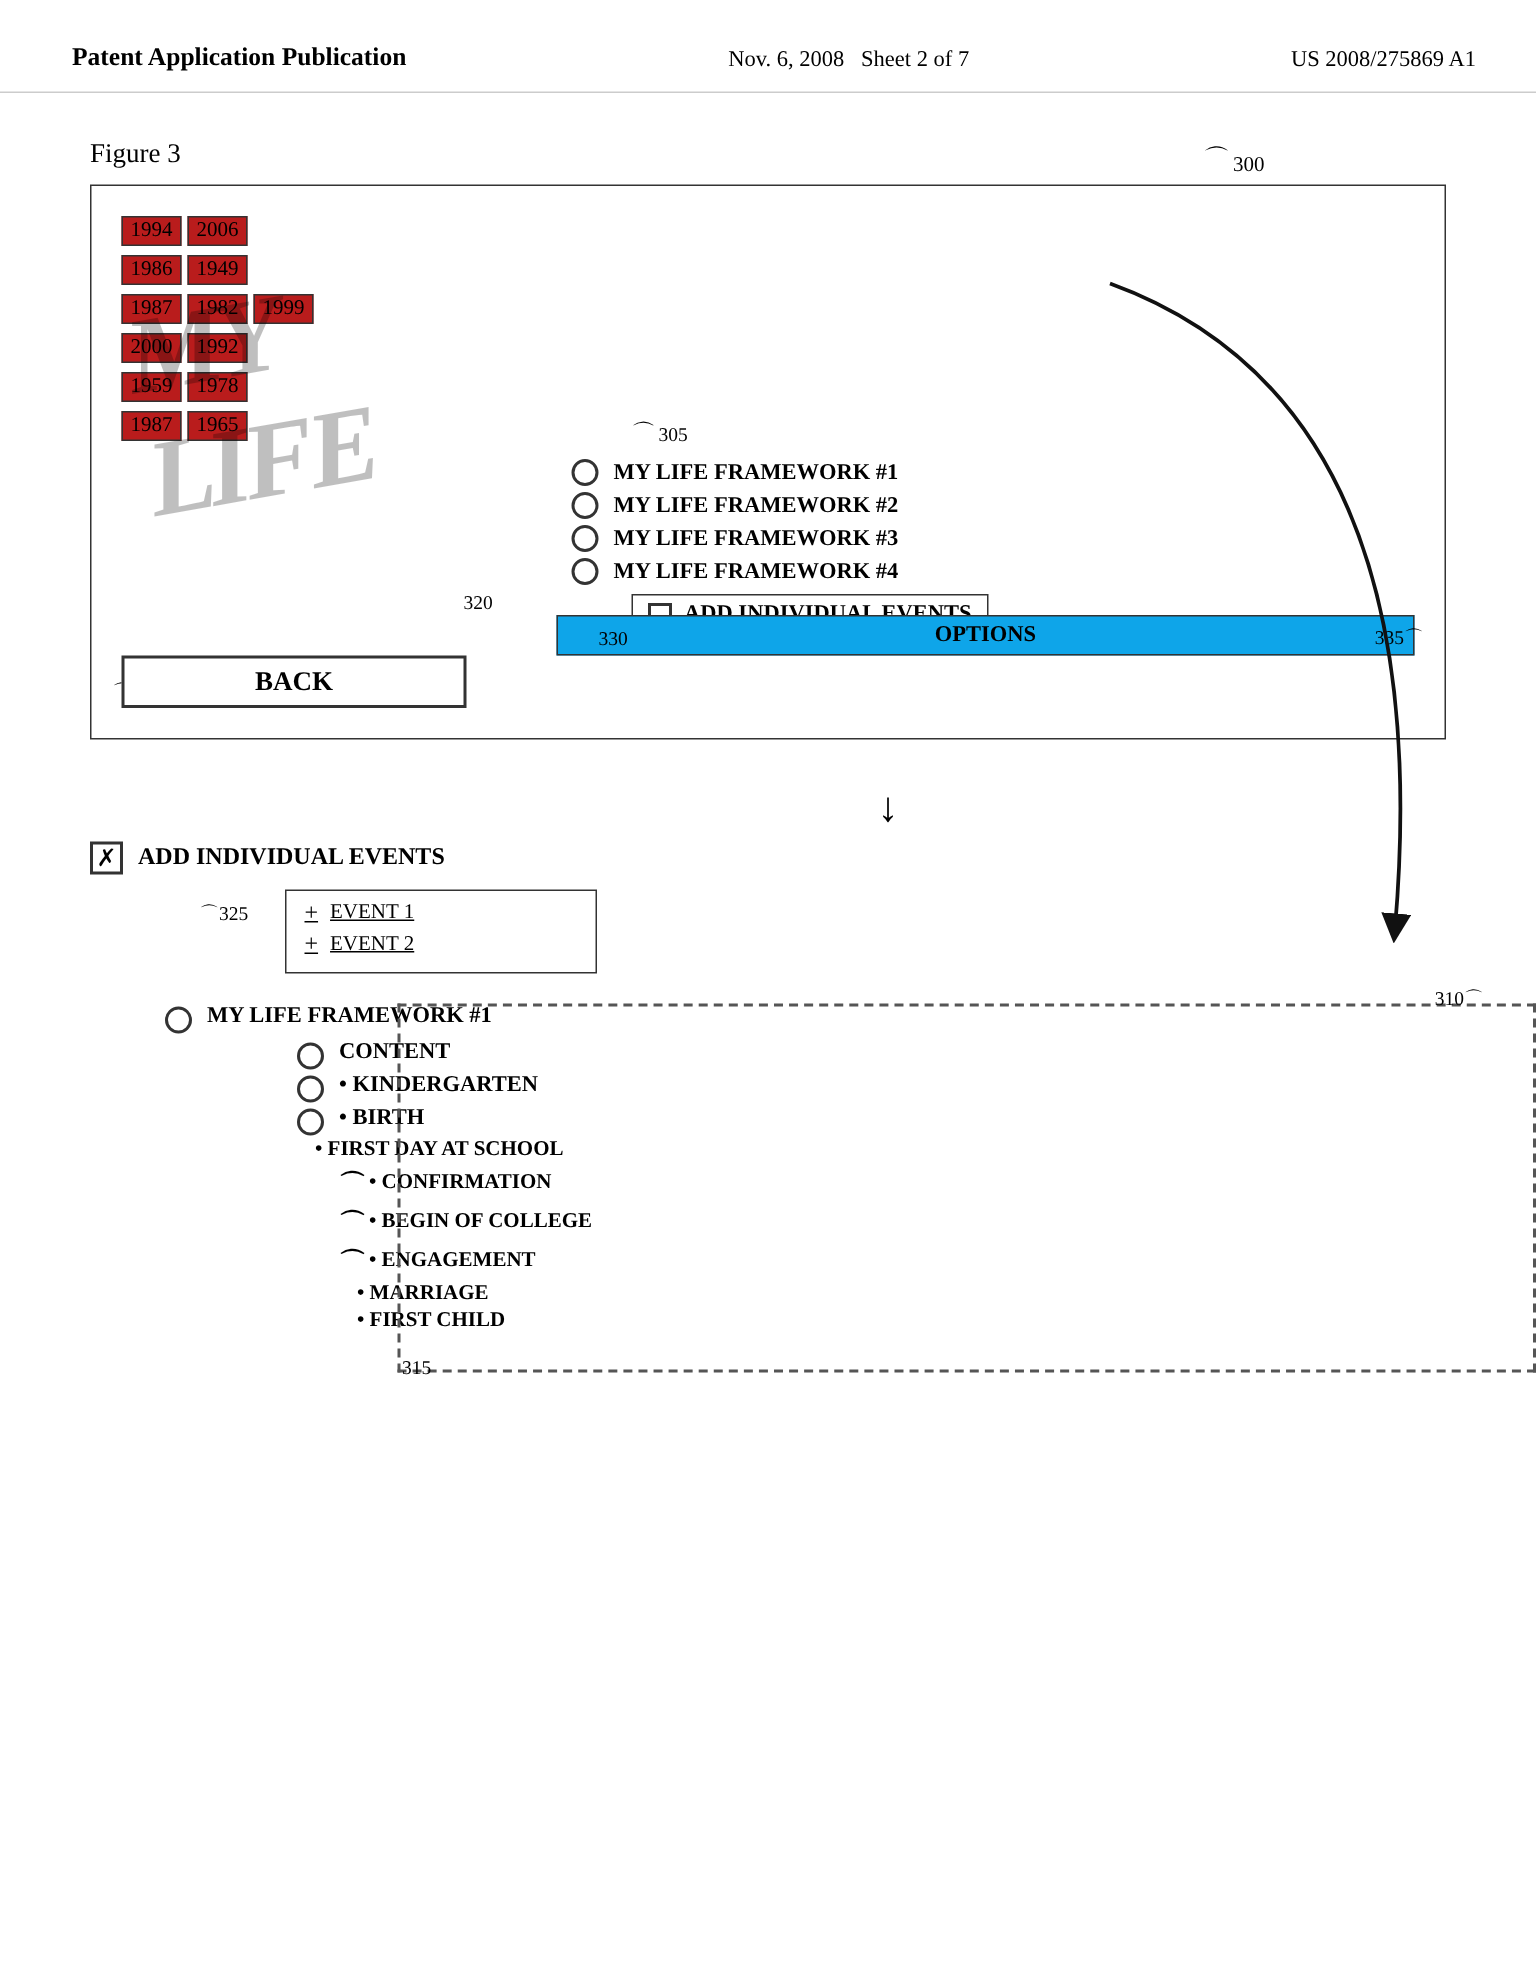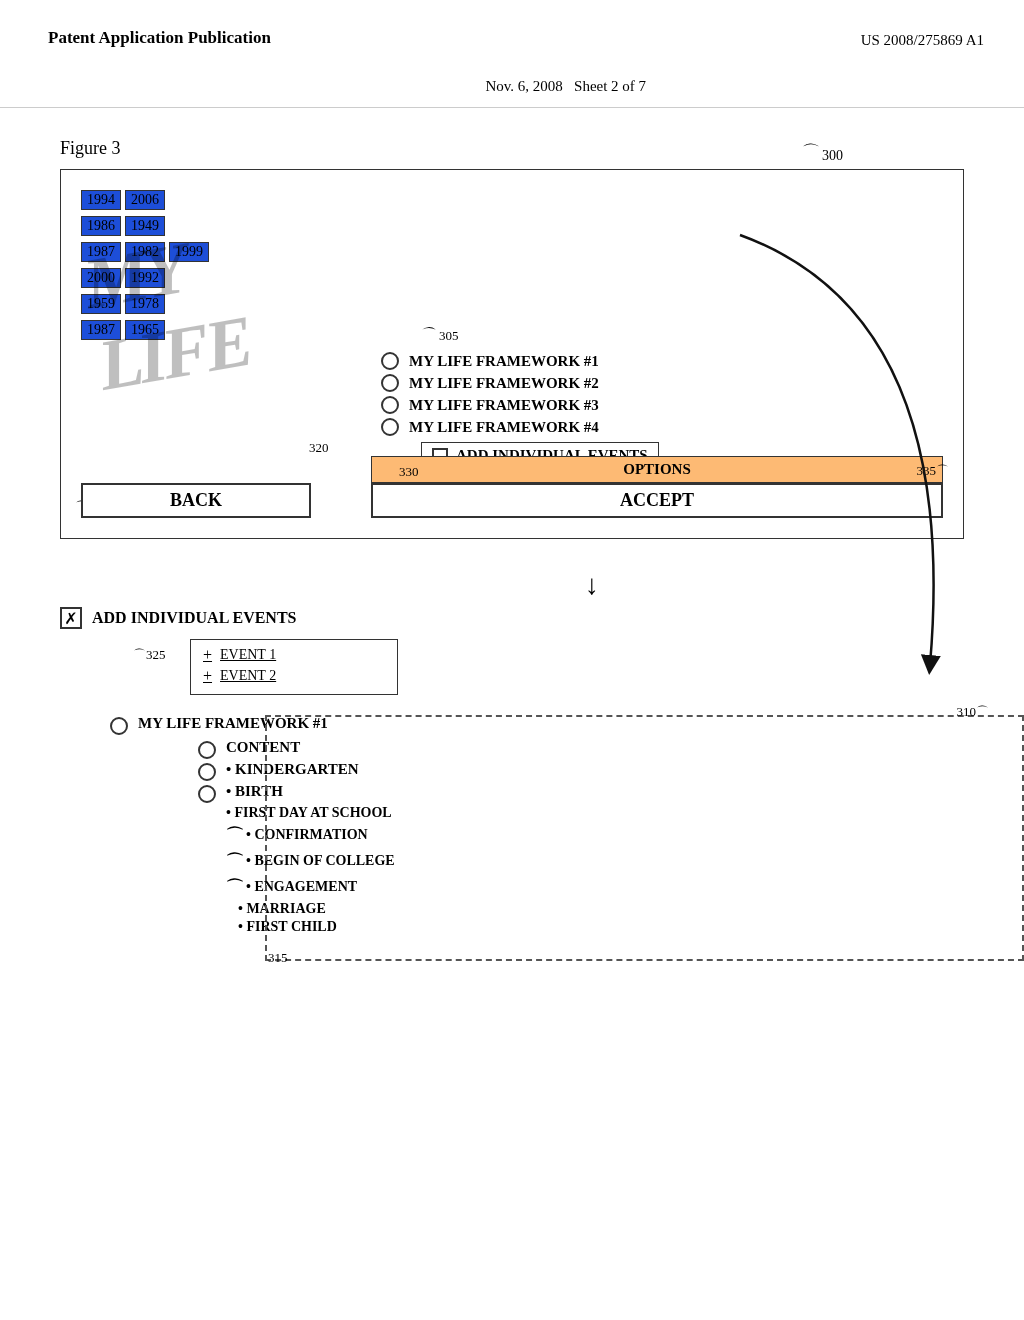--- a/index.html
+++ b/index.html
@@ -29,7 +29,6 @@
       font-size: 15px;
       text-align: center;
       padding-top: 4px;
-      margin-top: 46px;
     }
     .header-right {
       font-size: 15px;

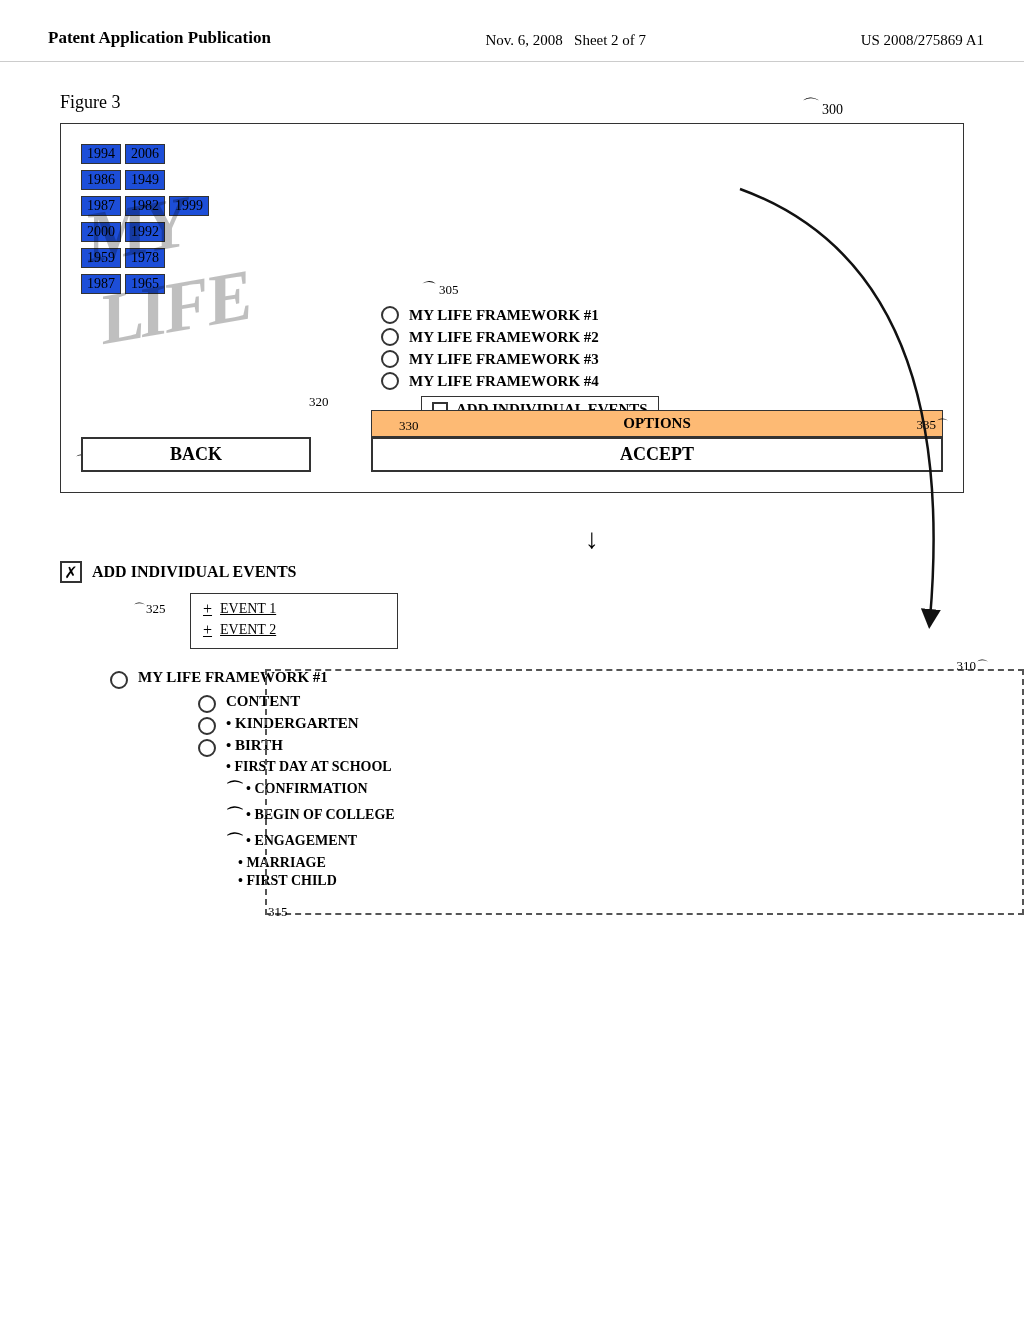--- a/index.html
+++ b/index.html
@@ -85,7 +85,7 @@
       padding: 1px 5px;
       font-size: 14px;
       margin: 2px;
-      background: #1d4ed8;
+      background: #b91c1c;
     }
     .year-row {
       display: flex;

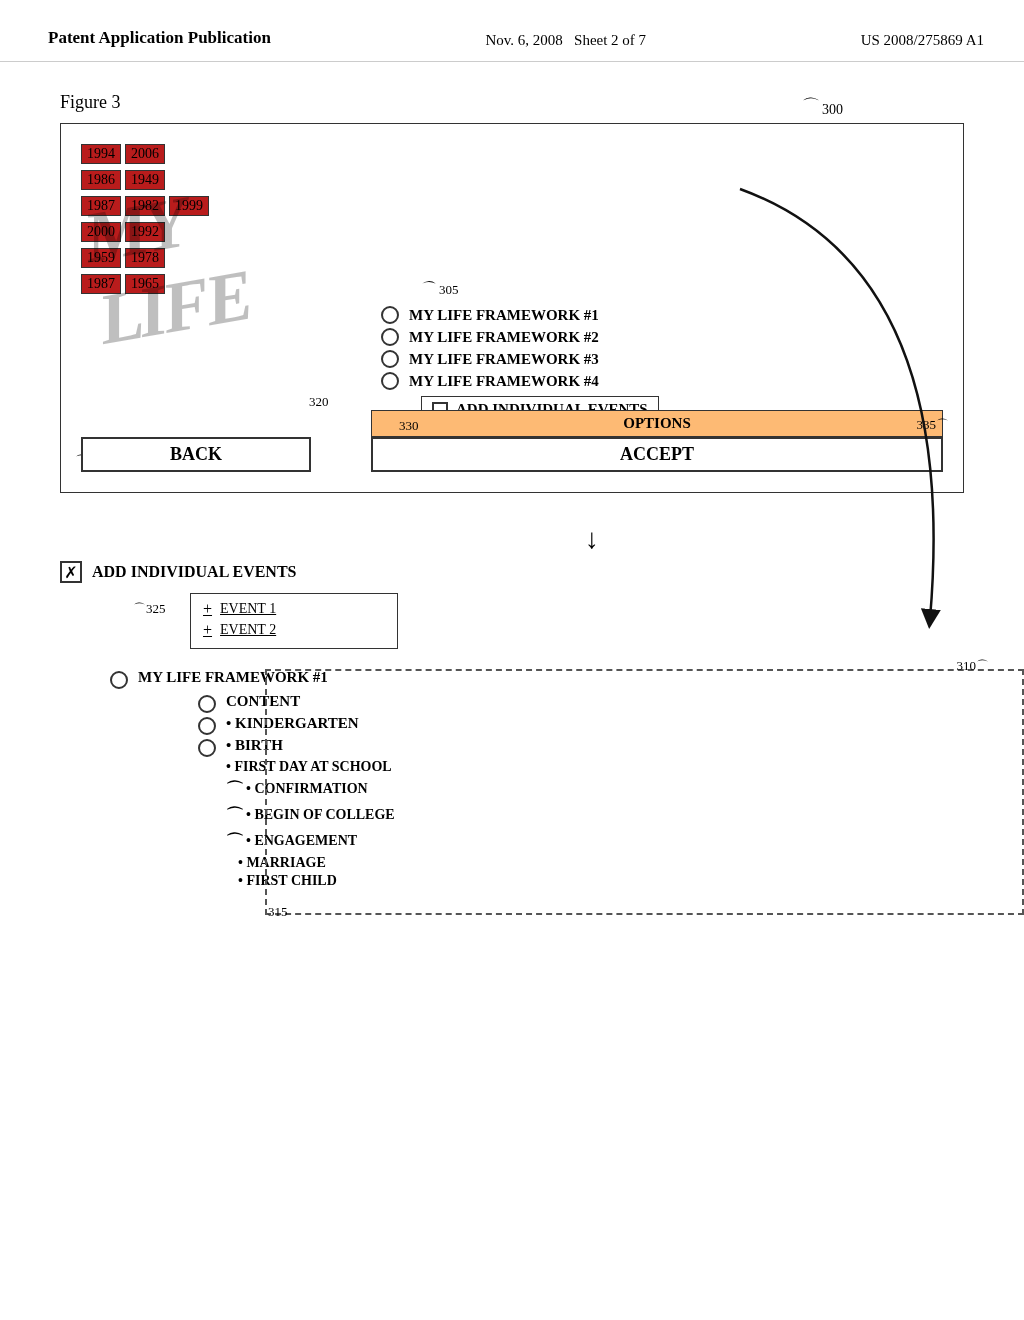--- a/index.html
+++ b/index.html
@@ -197,7 +197,7 @@
       padding: 4px 0;
       font-size: 15px;
       font-weight: bold;
-      background: #fdba74;
+      background: #0ea5e9;
     }
     .back-btn {
       position: absolute;

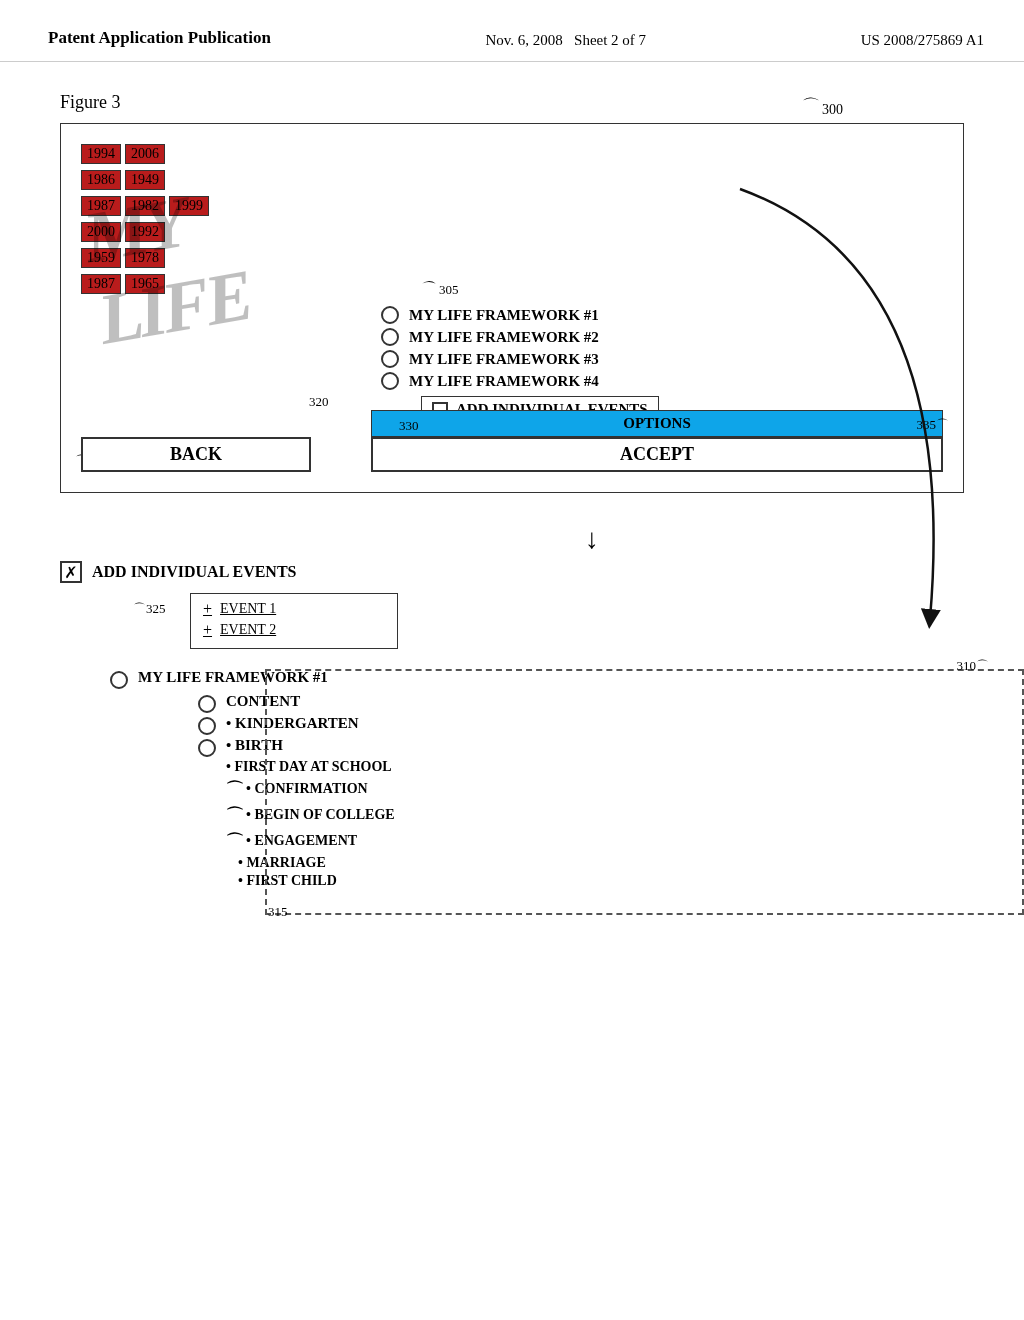--- a/index.html
+++ b/index.html
@@ -394,9 +394,6 @@
       <span>BACK</span>
     </div>
 
-    <div class="accept-btn">
-      <span>ACCEPT</span>
-    </div>
 
   </div>
 

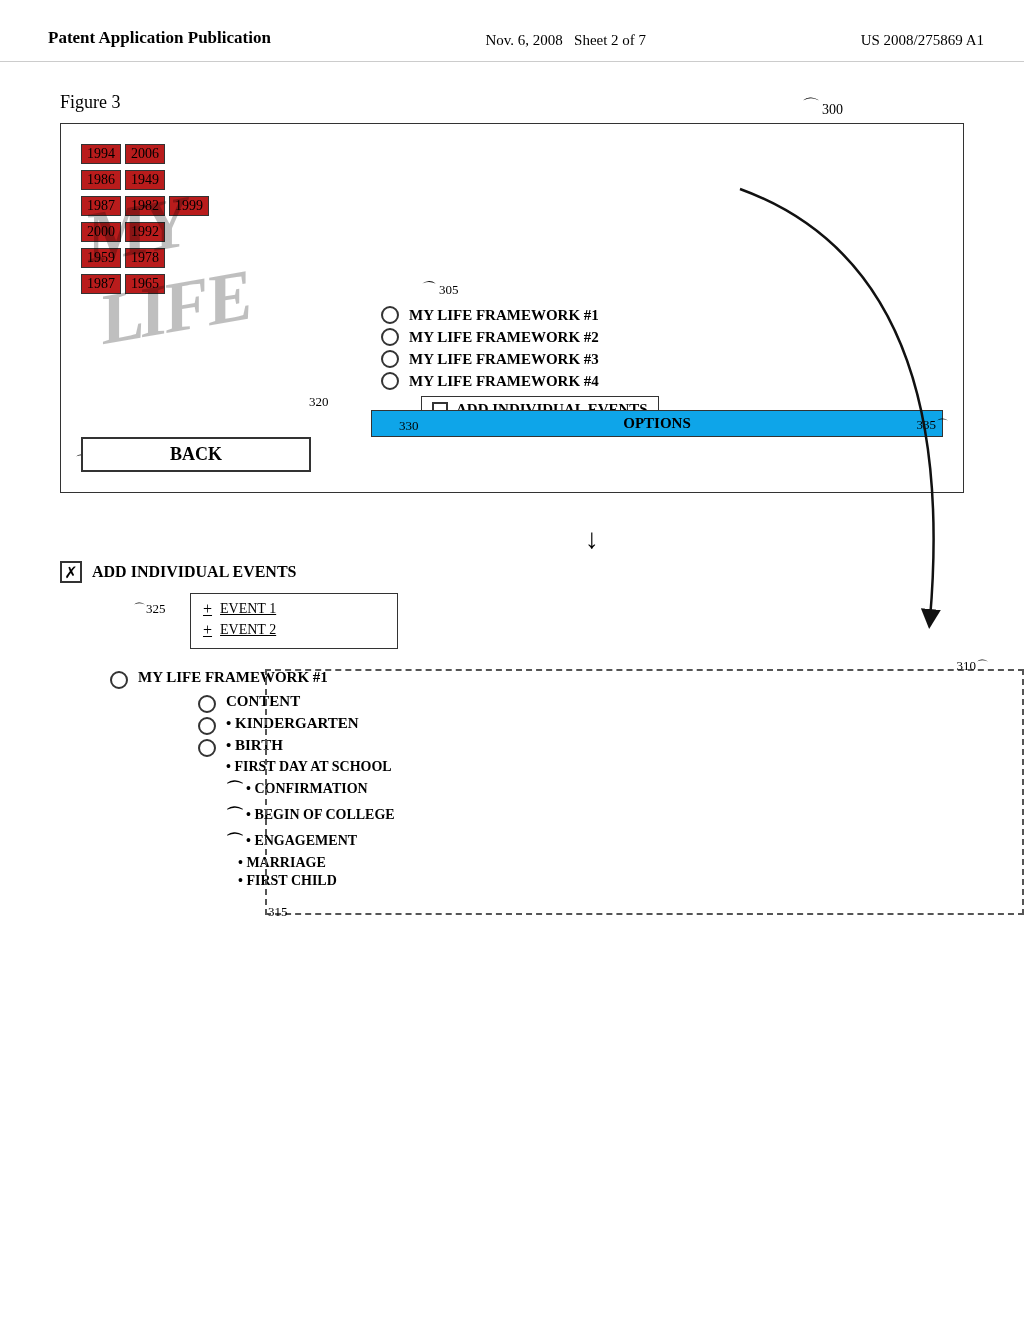--- a/index.html
+++ b/index.html
@@ -445,7 +445,7 @@
             <span class="radio-circle"></span>
             <span>• BIRTH</span>
           </div>
-          <div style="font-size:14px; font-weight:bold; margin-left:28px; margin-bottom:2px;">• FIRST DAY AT SCHOOL</div>
+          <div style="font-size:14px; font-weight:bold; margin-left:12px; margin-bottom:2px;">• FIRST DAY AT SCHOOL</div>
           <div style="font-size:14px; font-weight:bold; margin-left:28px; margin-bottom:2px; display:flex;align-items:center;">
             <span style="font-size:18px;margin-right:2px;">⌒</span>• CONFIRMATION
           </div>

